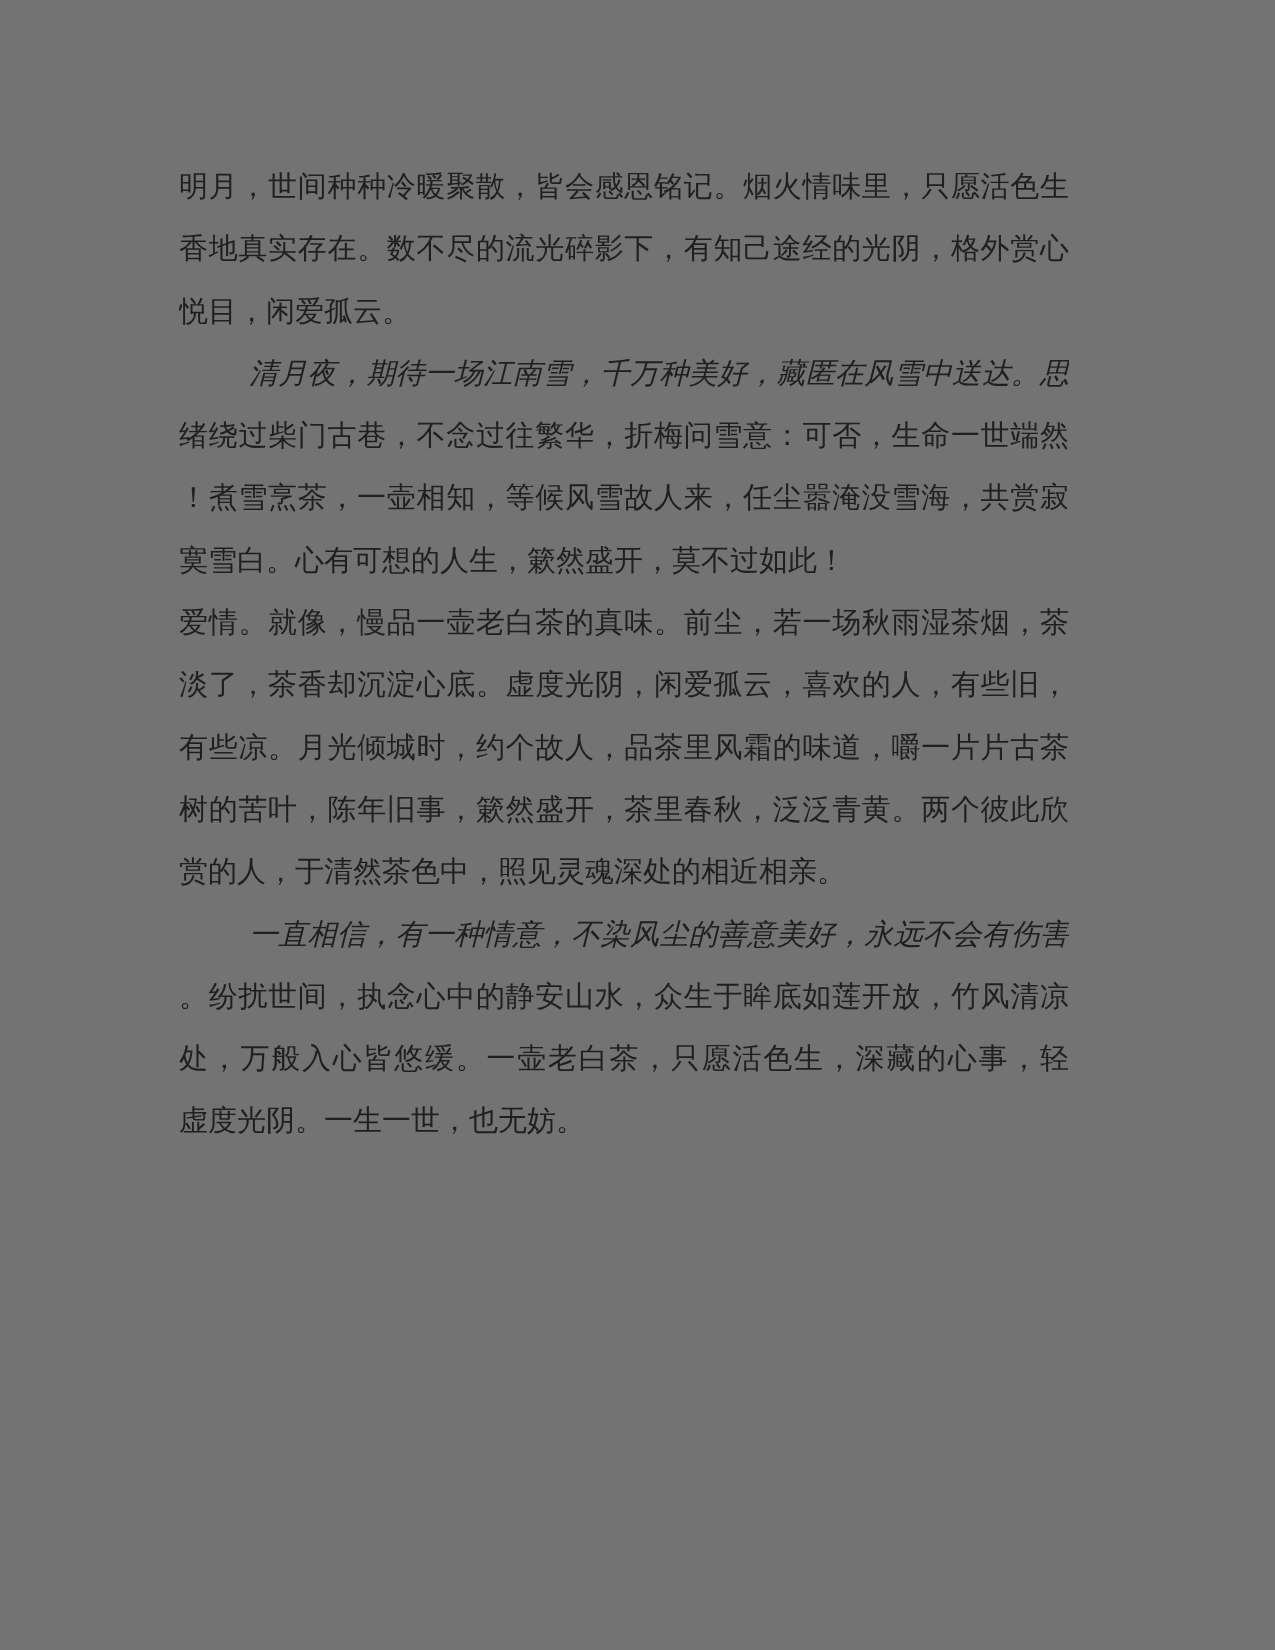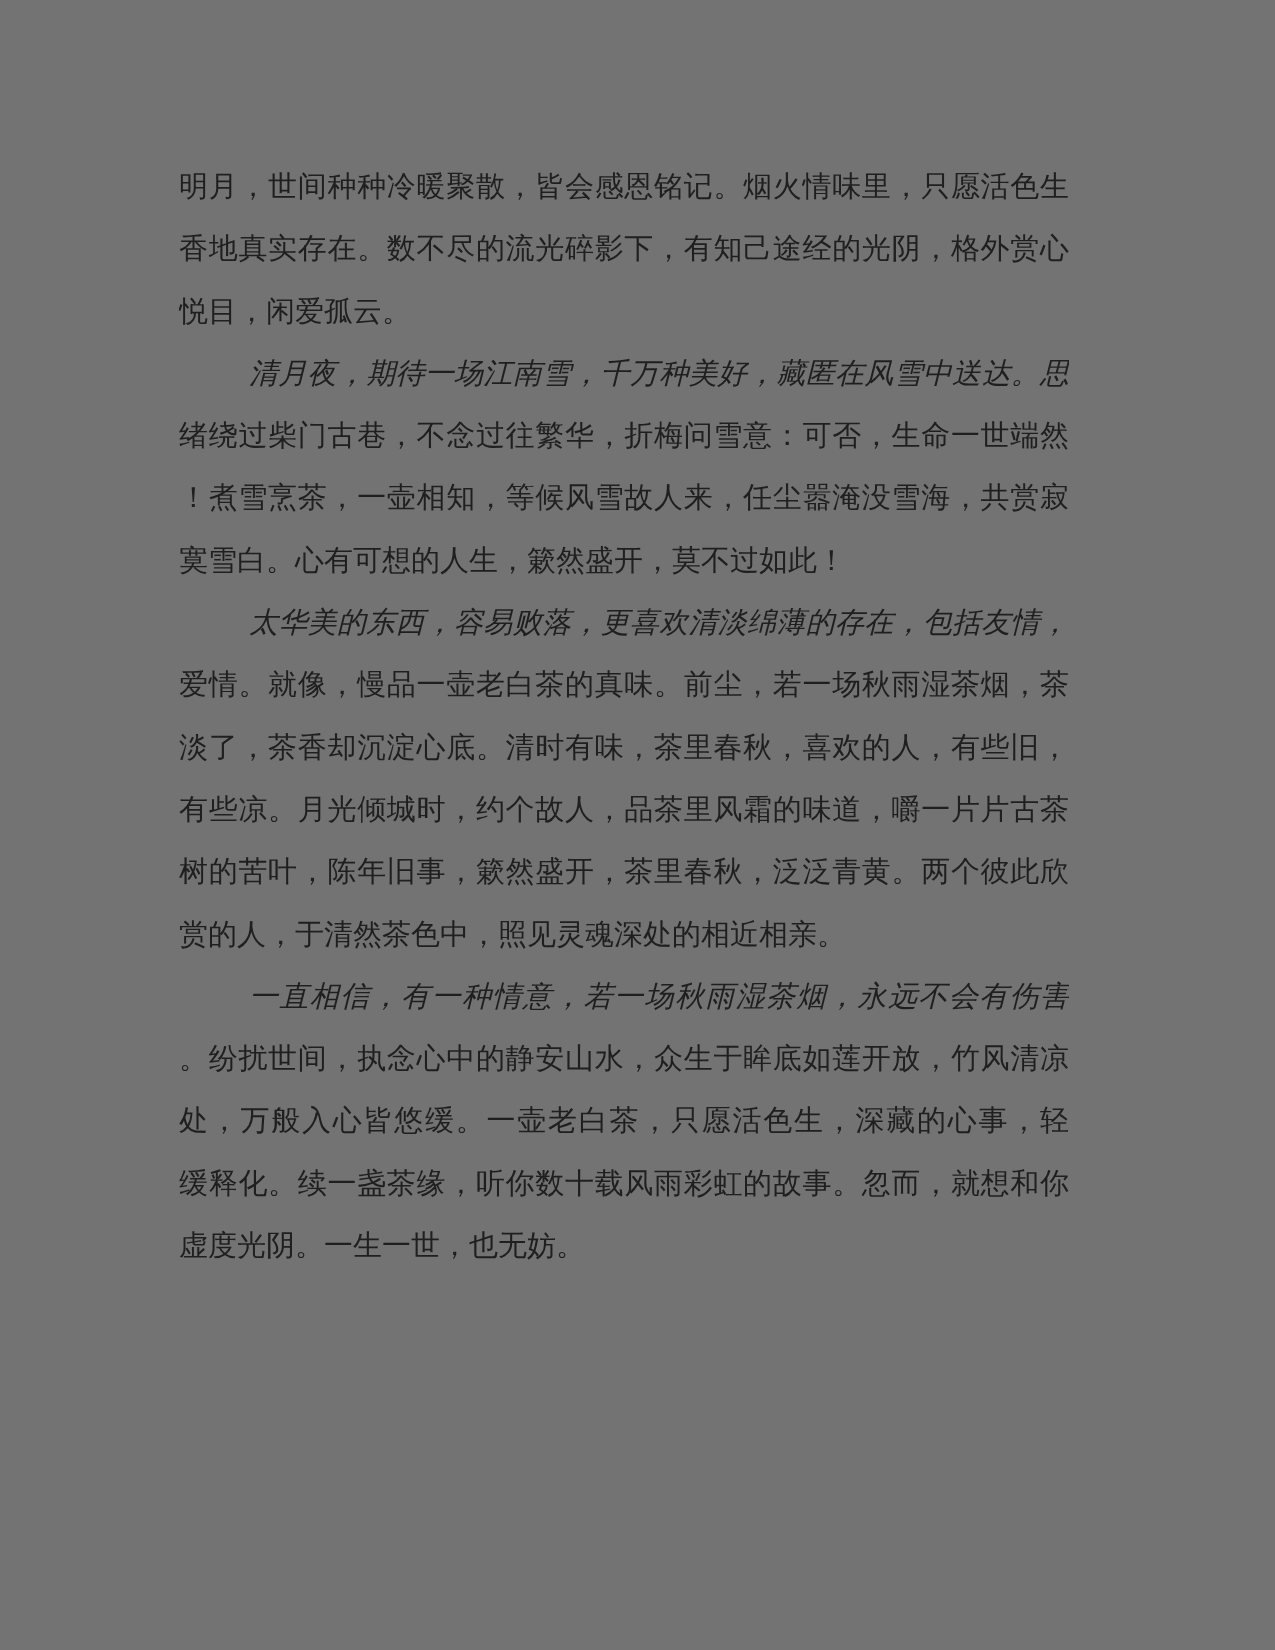--- a/index.html
+++ b/index.html
@@ -64,7 +64,6 @@
         <div class="line para-end">寞雪白。心有可想的人生，簌然盛开，莫不过如此！</div>
       </div>
       <div class="paragraph">
-        <div class="line indent">太华美的东西，容易败落，更喜欢清淡绵薄的存在，包括友情，</div>
         <div class="line">爱情。就像，慢品一壶老白茶的真味。前尘，若一场秋雨湿茶烟，茶</div>
         <div class="line">淡了，茶香却沉淀心底。清时有味，茶里春秋，喜欢的人，有些旧，</div>
         <div class="line">有些凉。月光倾城时，约个故人，品茶里风霜的味道，嚼一片片古茶</div>

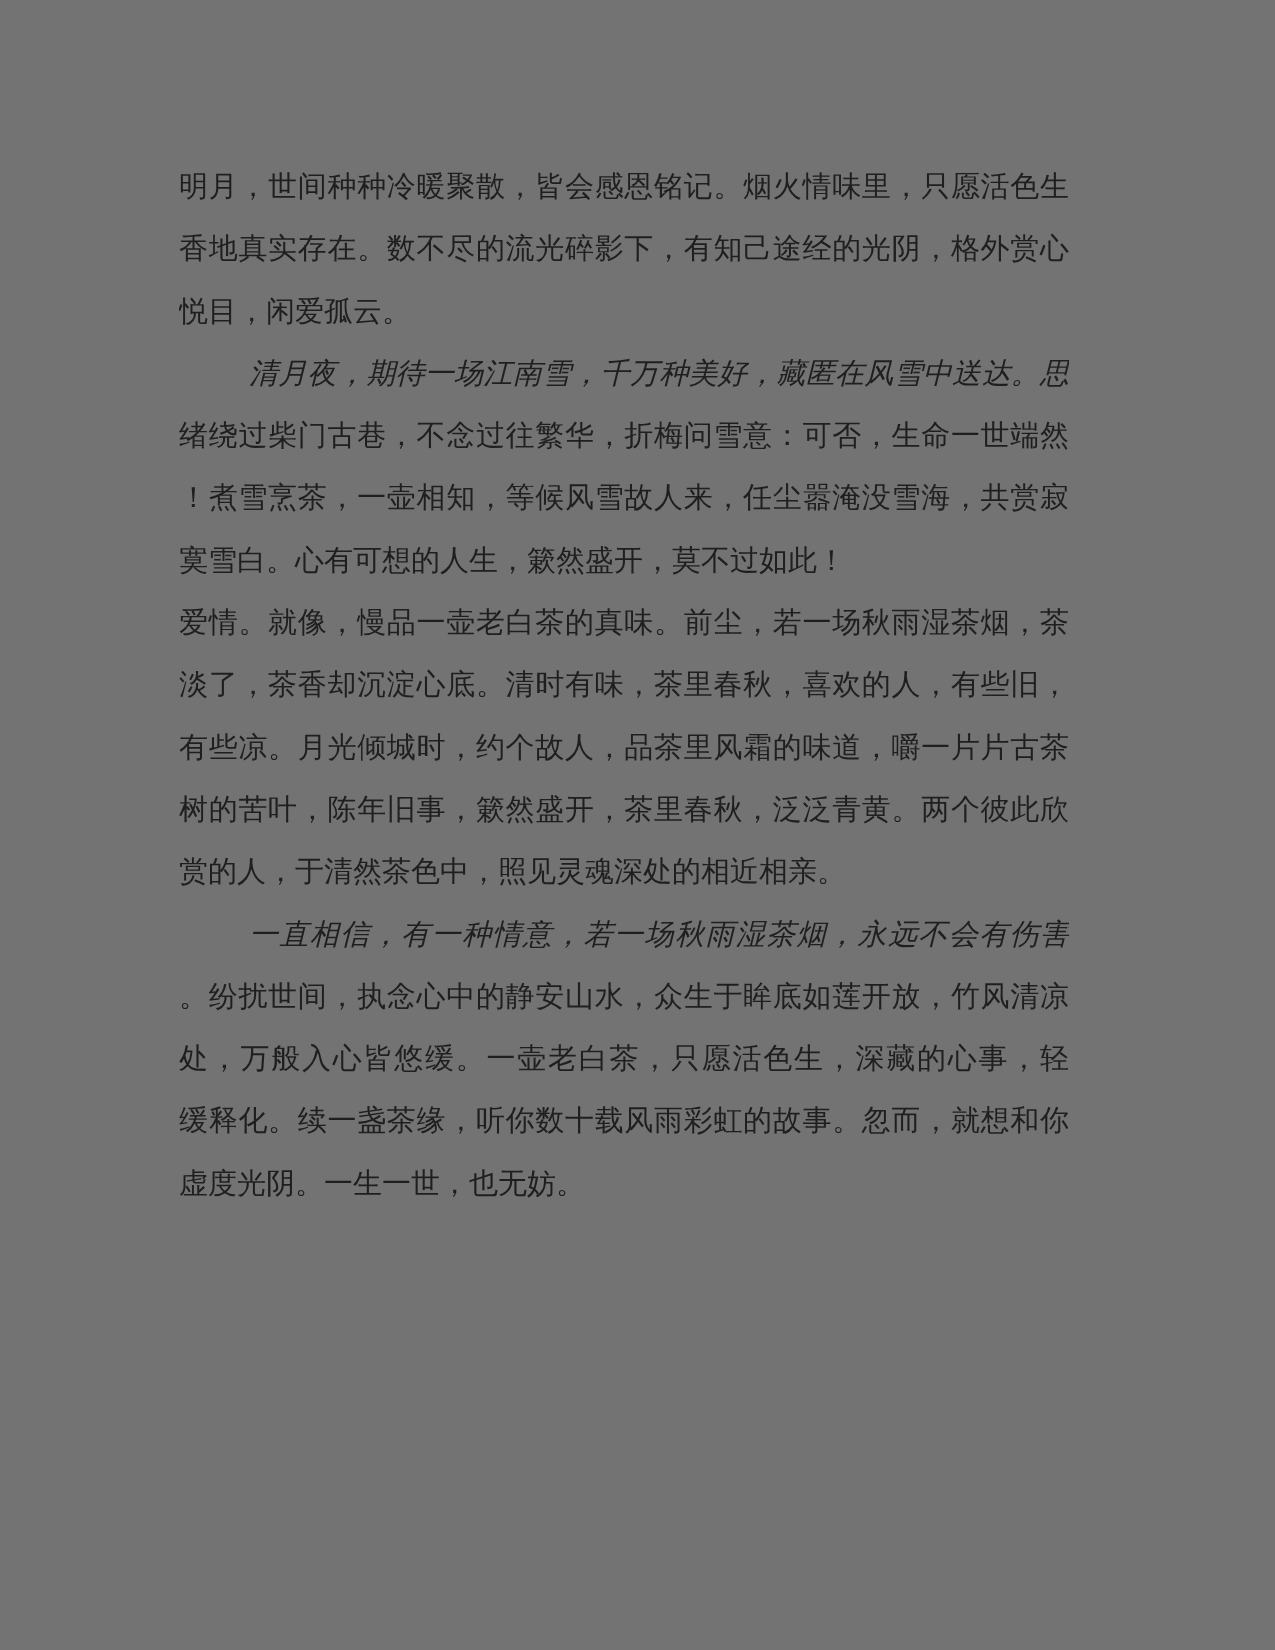--- a/index.html
+++ b/index.html
@@ -65,7 +65,7 @@
       </div>
       <div class="paragraph">
         <div class="line">爱情。就像，慢品一壶老白茶的真味。前尘，若一场秋雨湿茶烟，茶</div>
-        <div class="line">淡了，茶香却沉淀心底。清时有味，茶里春秋，喜欢的人，有些旧，</div>
+        <div class="line">淡了，茶香却沉淀心底。虚度光阴，闲爱孤云，喜欢的人，有些旧，</div>
         <div class="line">有些凉。月光倾城时，约个故人，品茶里风霜的味道，嚼一片片古茶</div>
         <div class="line">树的苦叶，陈年旧事，簌然盛开，茶里春秋，泛泛青黄。两个彼此欣</div>
         <div class="line para-end">赏的人，于清然茶色中，照见灵魂深处的相近相亲。</div>

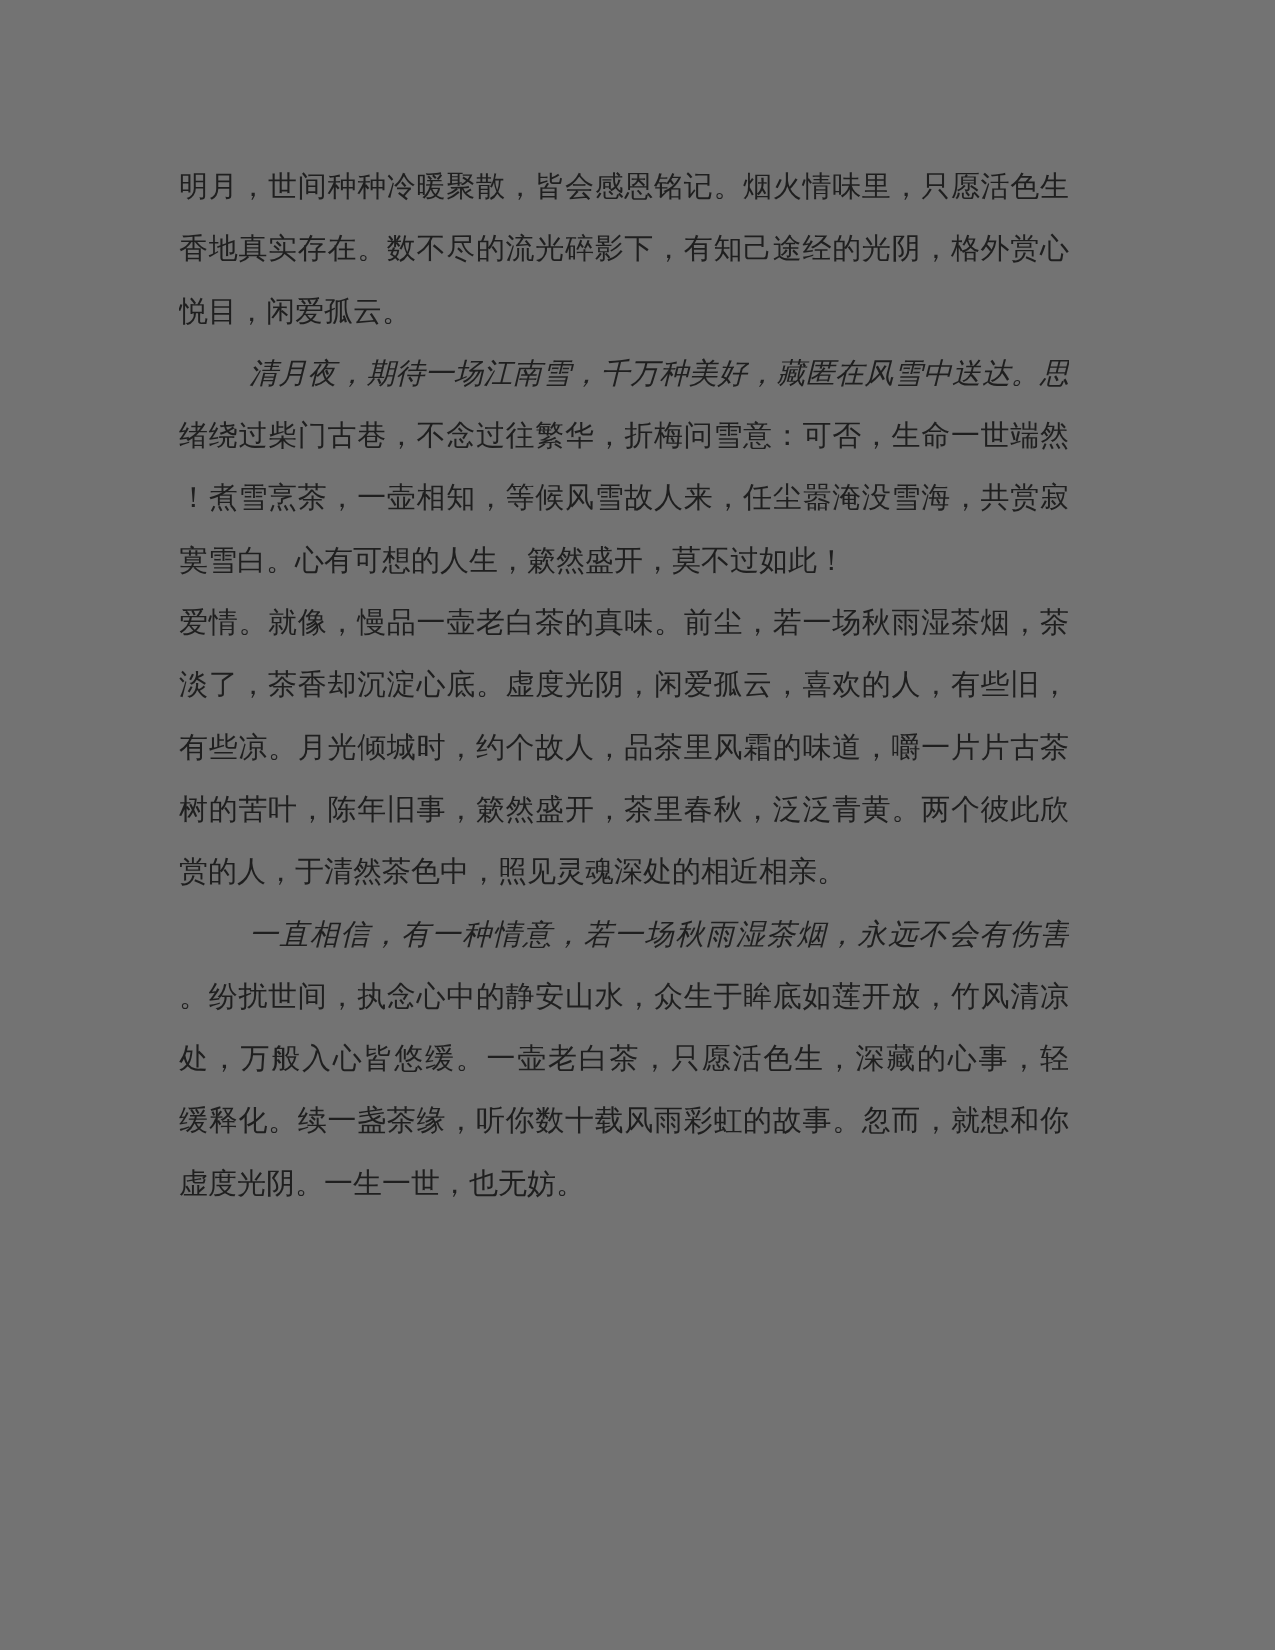--- a/index.html
+++ b/index.html
@@ -71,7 +71,7 @@
         <div class="line para-end">赏的人，于清然茶色中，照见灵魂深处的相近相亲。</div>
       </div>
       <div class="paragraph">
-        <div class="line indent">一直相信，有一种情意，若一场秋雨湿茶烟，永远不会有伤害</div>
+        <div class="line indent">一直相信，有一种情意，不染风尘的善意美好，永远不会有伤害</div>
         <div class="line">。纷扰世间，执念心中的静安山水，众生于眸底如莲开放，竹风清凉</div>
         <div class="line">处，万般入心皆悠缓。一壶老白茶，只愿活色生，深藏的心事，轻</div>
         <div class="line">缓释化。续一盏茶缘，听你数十载风雨彩虹的故事。忽而，就想和你</div>

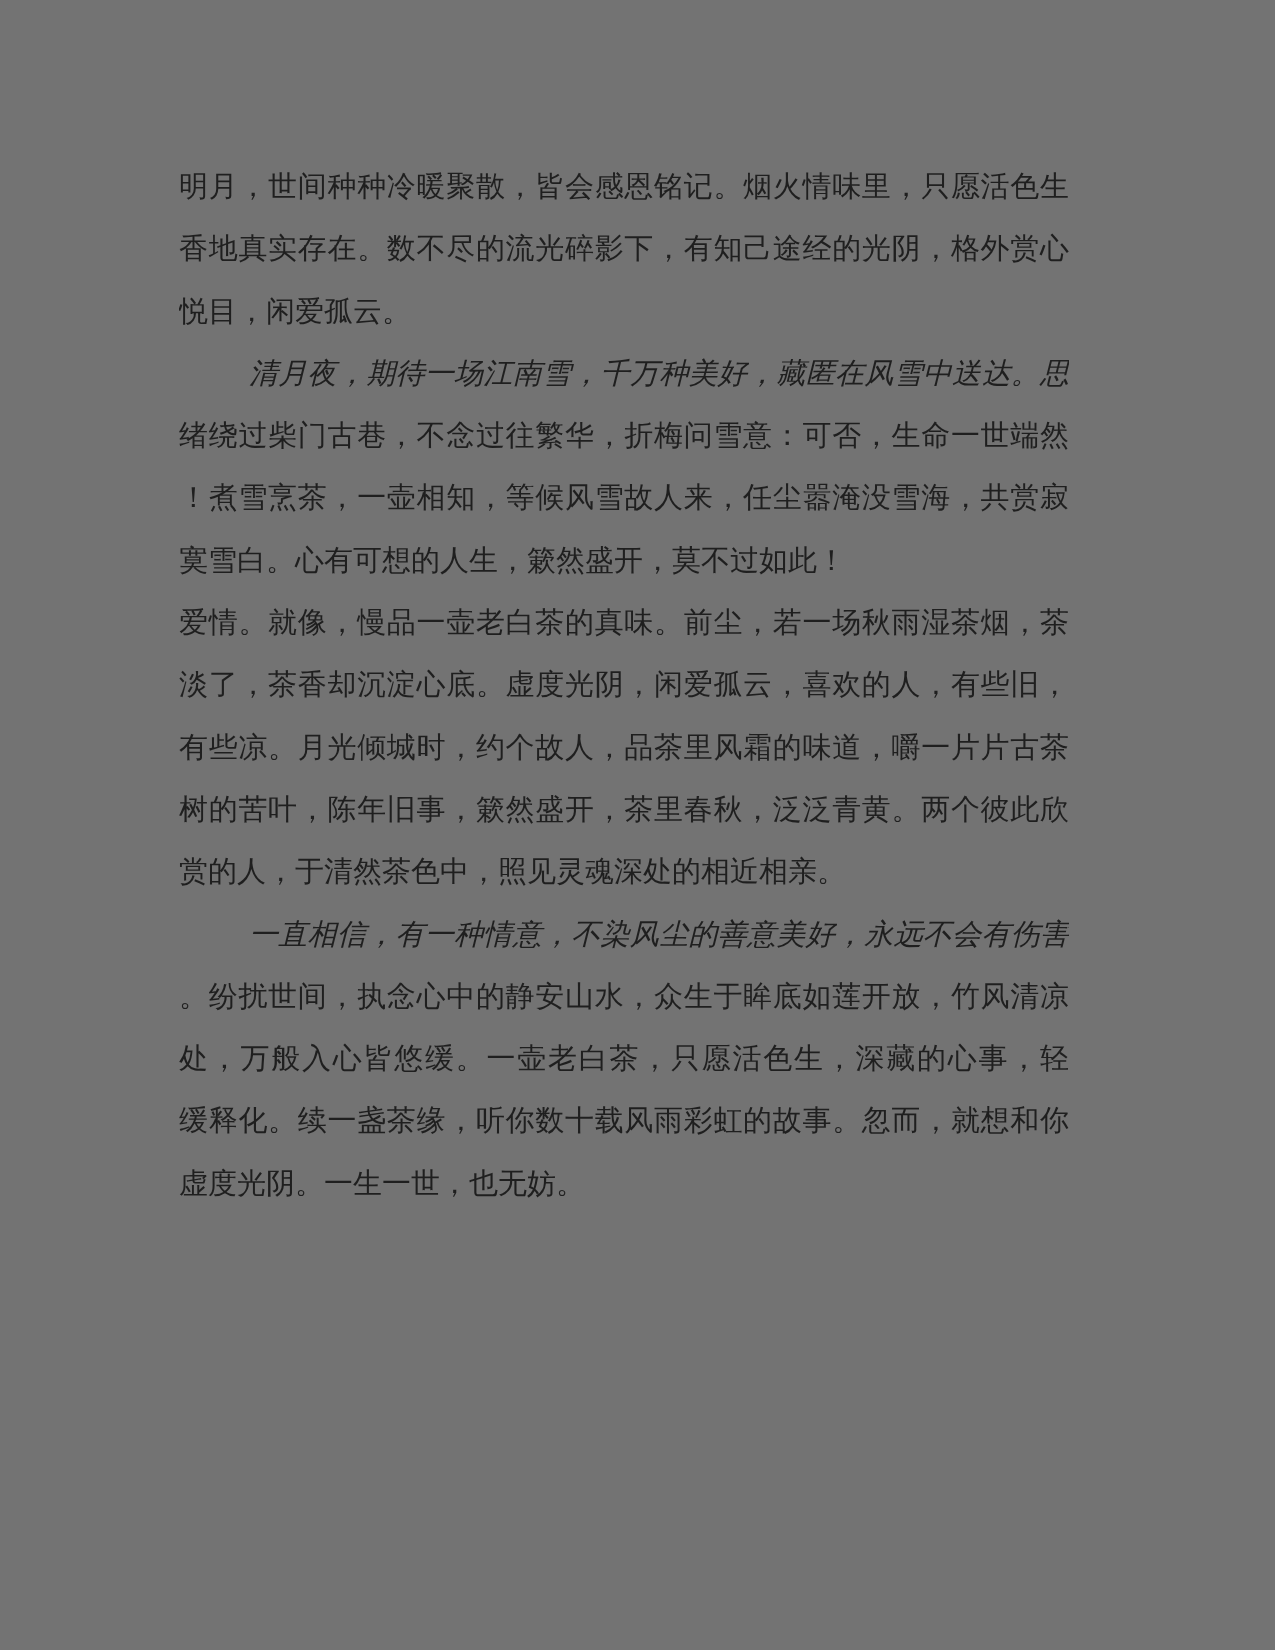--- a/index.html
+++ b/index.html
@@ -74,7 +74,6 @@
         <div class="line indent">一直相信，有一种情意，不染风尘的善意美好，永远不会有伤害</div>
         <div class="line">。纷扰世间，执念心中的静安山水，众生于眸底如莲开放，竹风清凉</div>
         <div class="line">处，万般入心皆悠缓。一壶老白茶，只愿活色生，深藏的心事，轻</div>
-        <div class="line">缓释化。续一盏茶缘，听你数十载风雨彩虹的故事。忽而，就想和你</div>
         <div class="line para-end">虚度光阴。一生一世，也无妨。</div>
       </div>
     </div>

